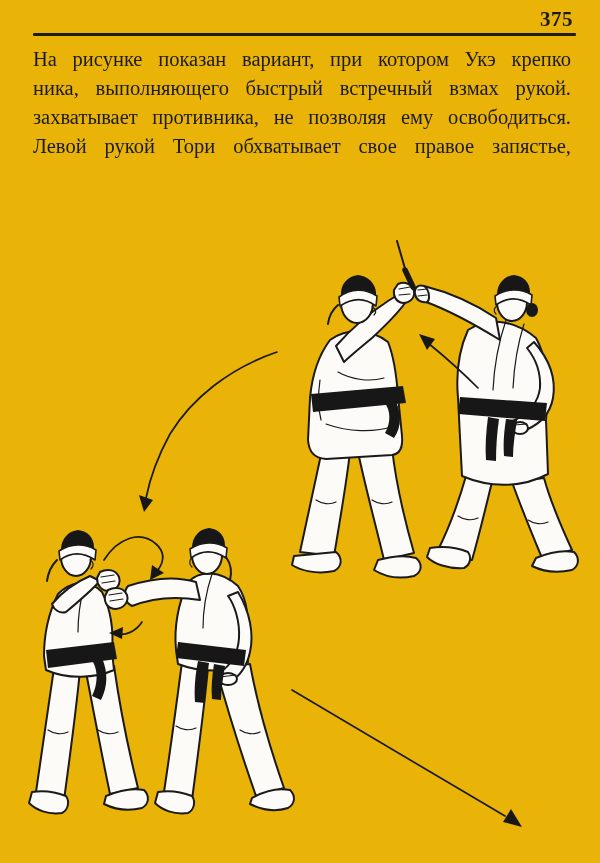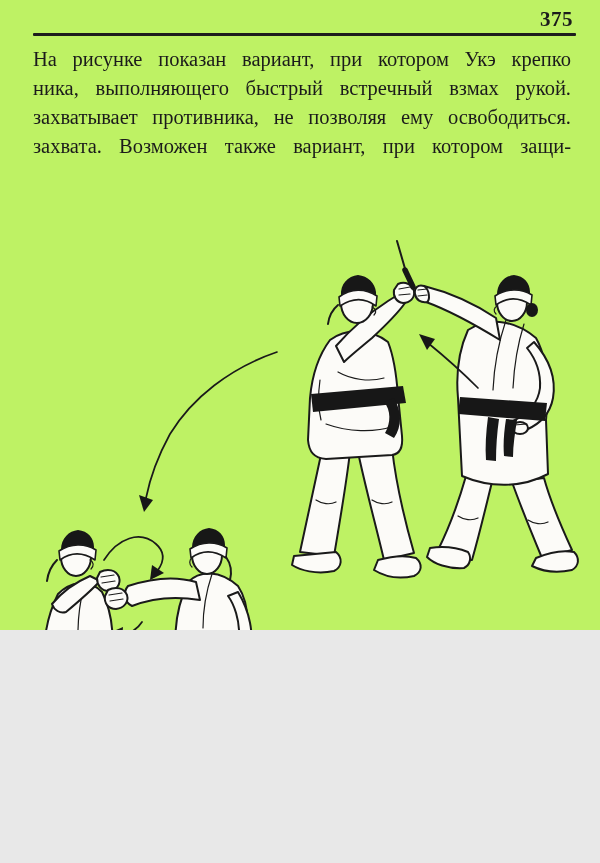--- a/index.html
+++ b/index.html
@@ -6,9 +6,9 @@
   body{background:#e8e8e8;}
   .page{
     position:relative;
-    width:600px;height:630px;
+    width:600px;height:863px;
     margin:0 auto;
-    background:#bef264;
+    background:#eab308;
     overflow:hidden;
     font-family:"Liberation Serif", serif;
     color:#1b1b1b;

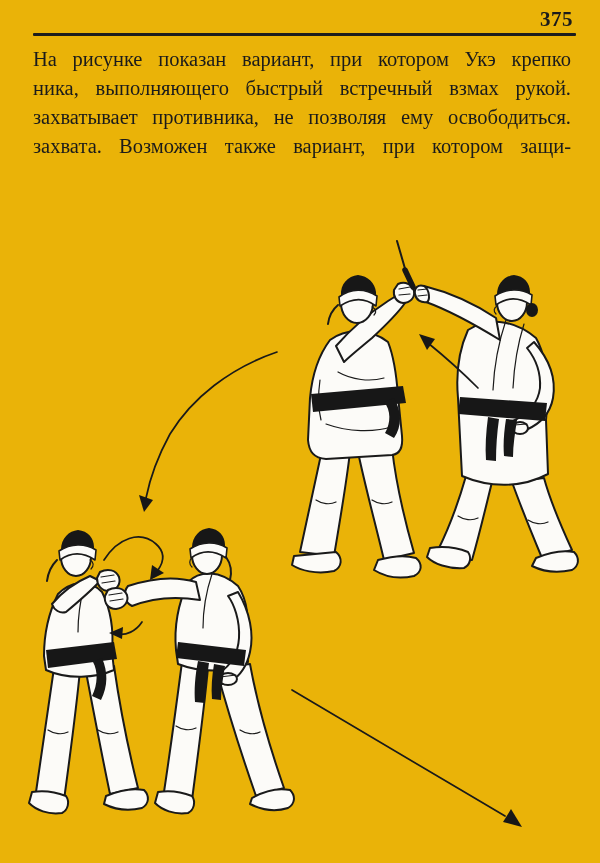--- a/index.html
+++ b/index.html
@@ -53,6 +53,7 @@
     <div class="tline">На рисунке показан вариант, при котором Укэ крепко</div>
     <div class="tline">ника, выполняющего быстрый встречный взмах рукой.</div>
     <div class="tline">захватывает противника, не позволяя ему освободиться.</div>
+    <div class="tline">Левой рукой Тори обхватывает свое правое запястье,</div>
     <div class="tline">захвата. Возможен также вариант, при котором защи-</div>
   </div>
 

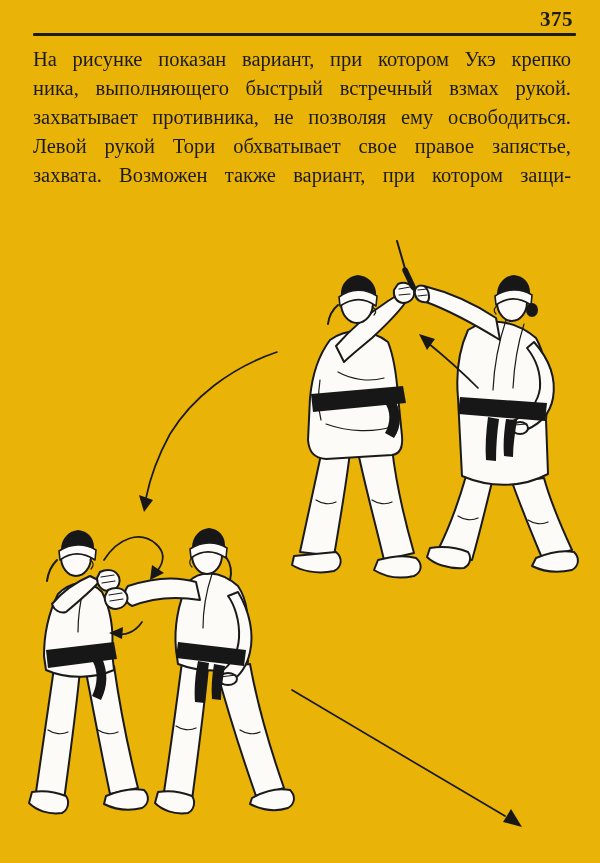--- a/index.html
+++ b/index.html
@@ -54,7 +54,6 @@
     <div class="tline">ника, выполняющего быстрый встречный взмах рукой.</div>
     <div class="tline">захватывает противника, не позволяя ему освободиться.</div>
     <div class="tline">Левой рукой Тори обхватывает свое правое запястье,</div>
-    <div class="tline">захвата. Возможен также вариант, при котором защи-</div>
   </div>
 
   <svg class="figure" viewBox="0 230 600 633" width="600" height="633" xmlns="http://www.w3.org/2000/svg">

